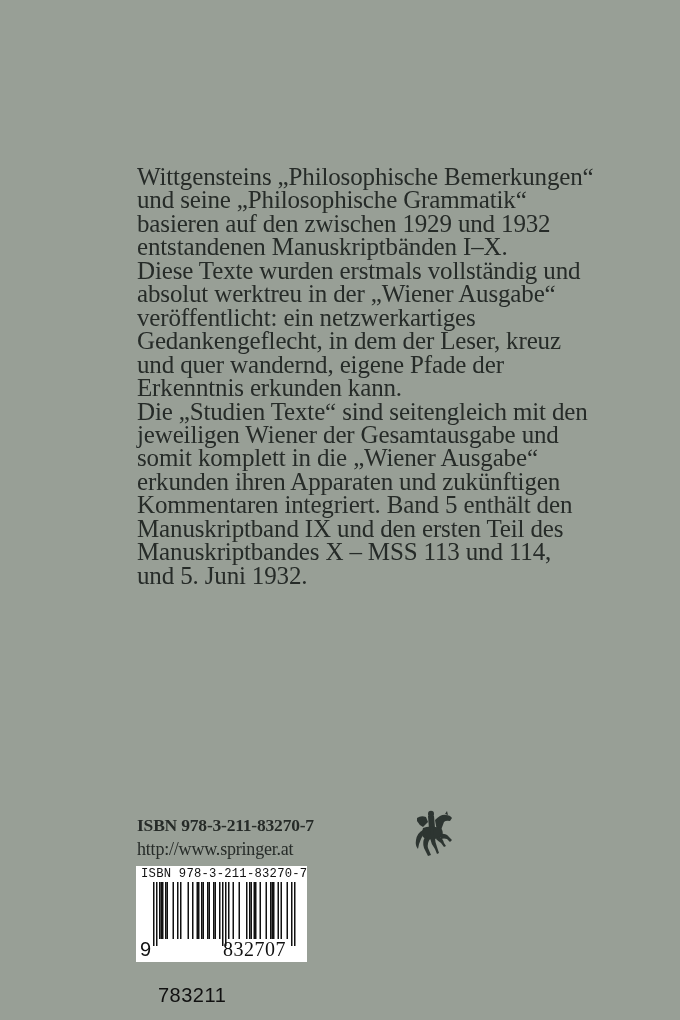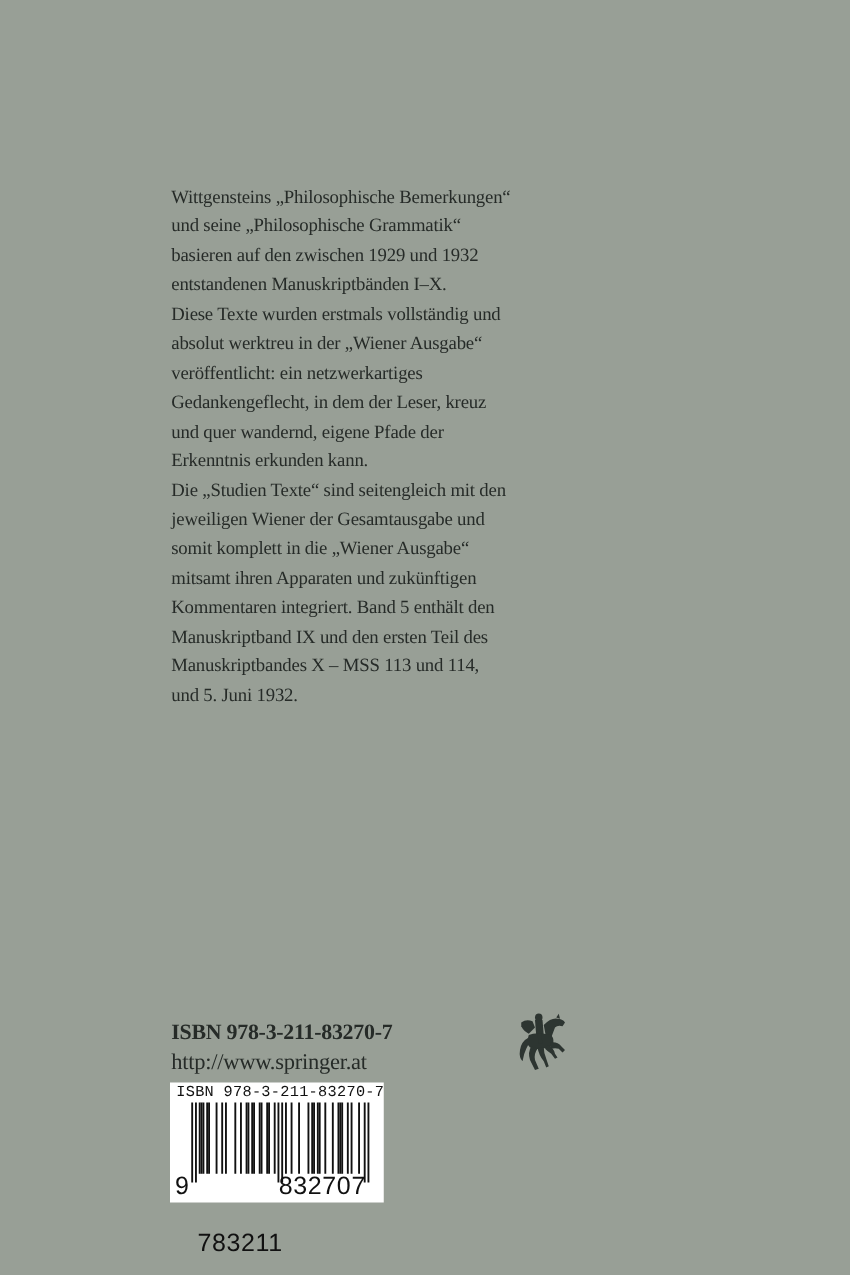--- a/index.html
+++ b/index.html
@@ -22,10 +22,10 @@
     .blurb {
       position: absolute;
       left: 137px;
-      top: 147px;
+      top: 165px;
       width: 420px;
       font-family: "Liberation Serif", "DejaVu Serif", serif;
-      font-size: 15px;
+      font-size: 25px;
       line-height: 23.45px;
       color: #262b28;
       letter-spacing: -0.15px;

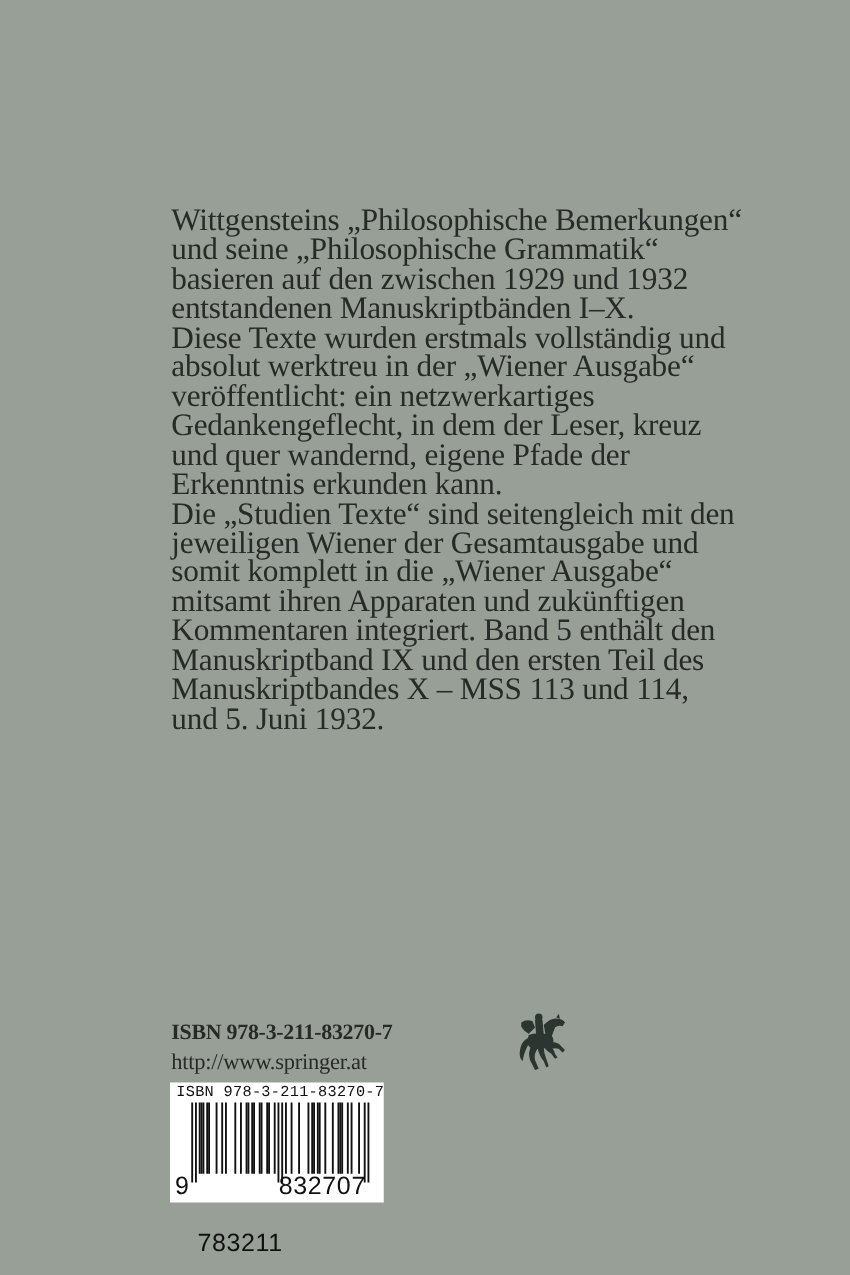--- a/index.html
+++ b/index.html
@@ -119,7 +119,7 @@
     <span class="line">Die „Studien Texte“ sind seitengleich mit den</span>
     <span class="line">jeweiligen Wiener der Gesamtausgabe und</span>
     <span class="line">somit komplett in die „Wiener Ausgabe“</span>
-    <span class="line">mitsamt ihren Apparaten und zukünftigen</span>
+    <span class="line">erkunden ihren Apparaten und zukünftigen</span>
     <span class="line">Kommentaren integriert. Band 5 enthält den</span>
     <span class="line">Manuskriptband IX und den ersten Teil des</span>
     <span class="line">Manuskriptbandes X – MSS 113 und 114,</span>

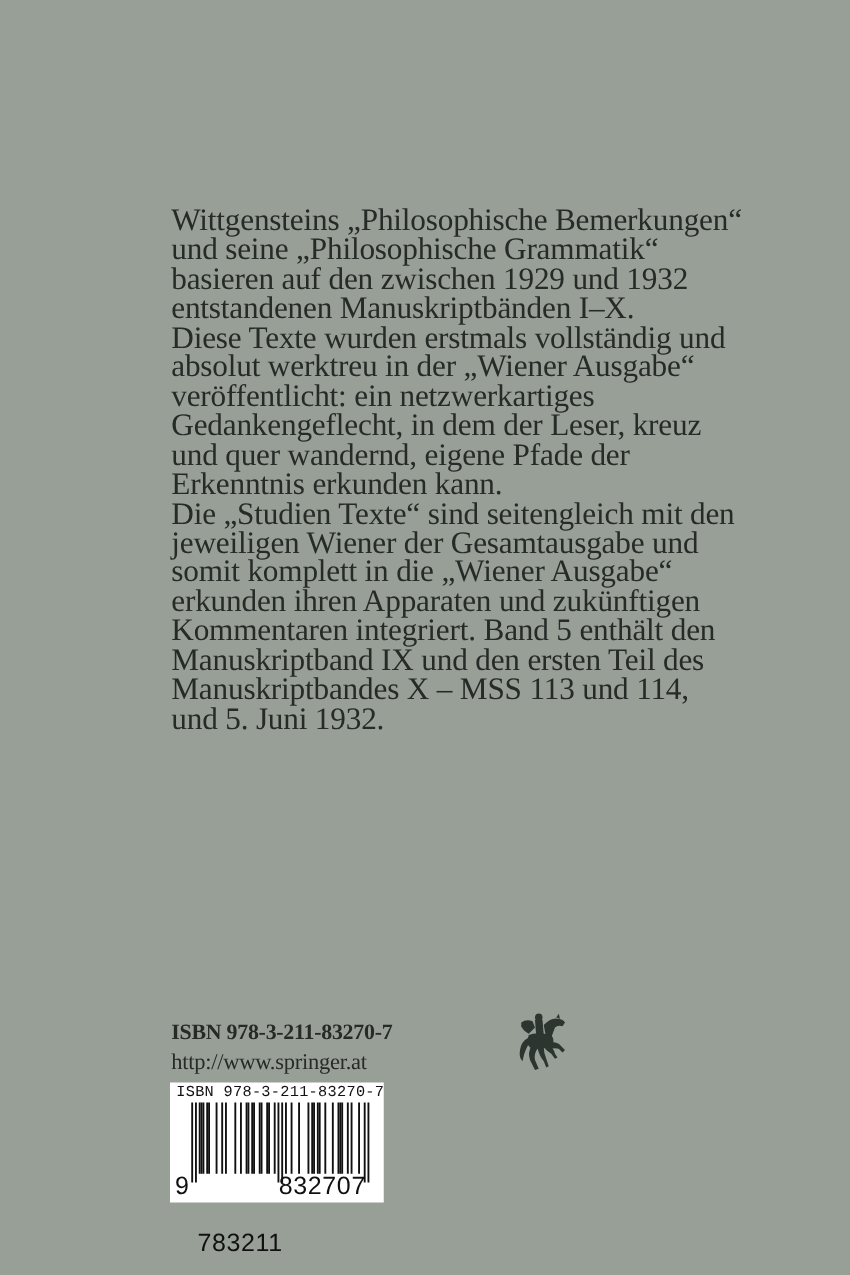--- a/index.html
+++ b/index.html
@@ -98,7 +98,7 @@
     }
     .barcode .d-first { left: 4px; }
     .barcode .d-left { left: 22px; margin-top: 46px; }
-    .barcode .d-right { left: 87px; }
+    .barcode .d-right { left: 87px; font-family: Liberation Serif, serif; }
   </style>
 </head>
 <body>

